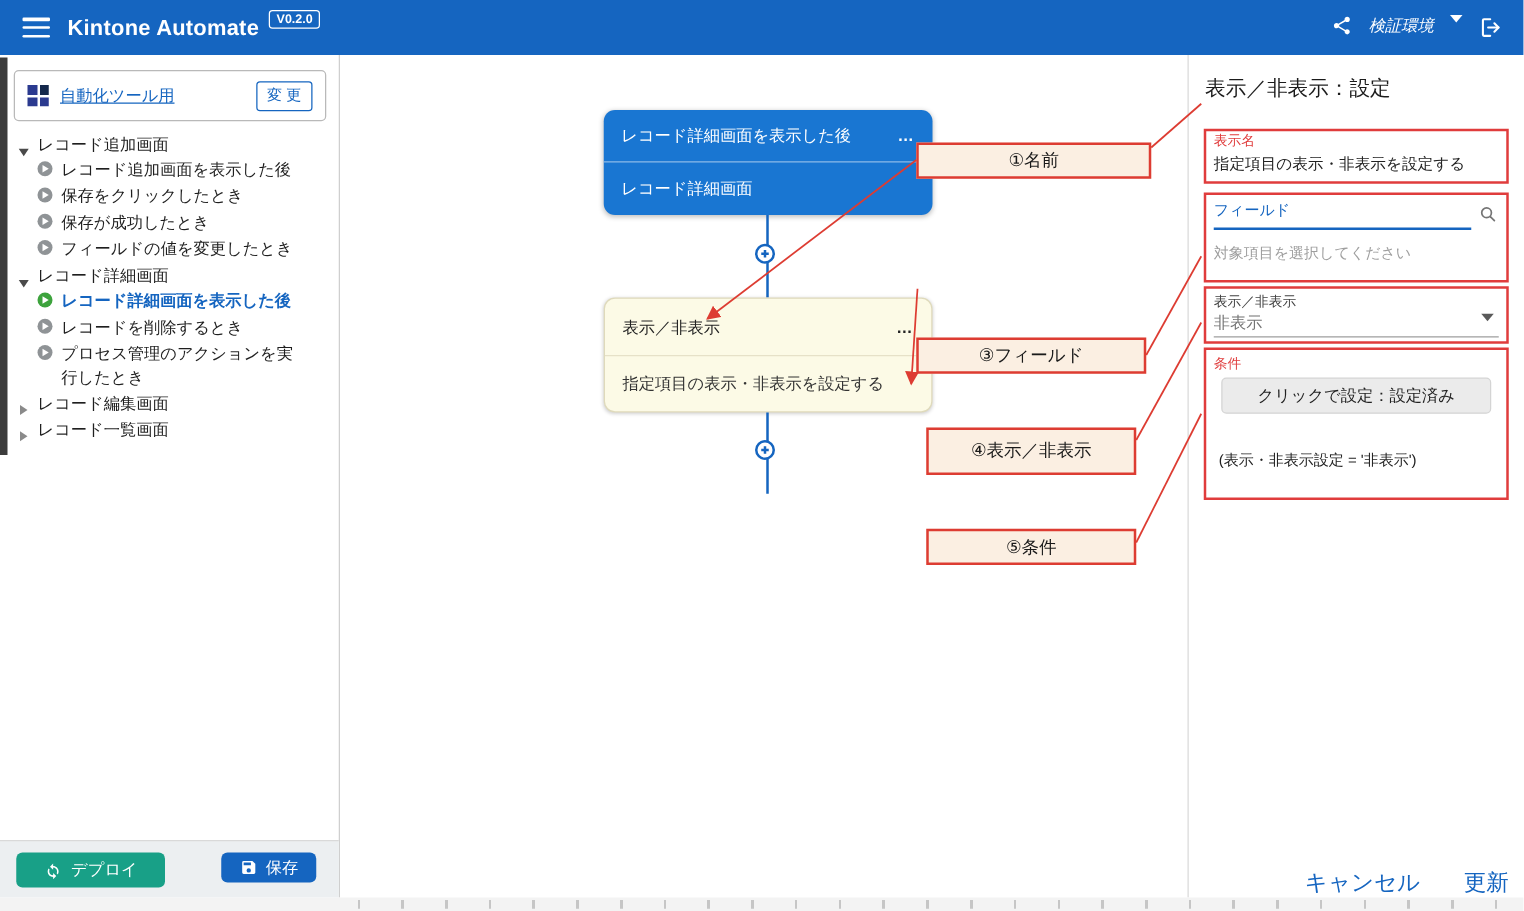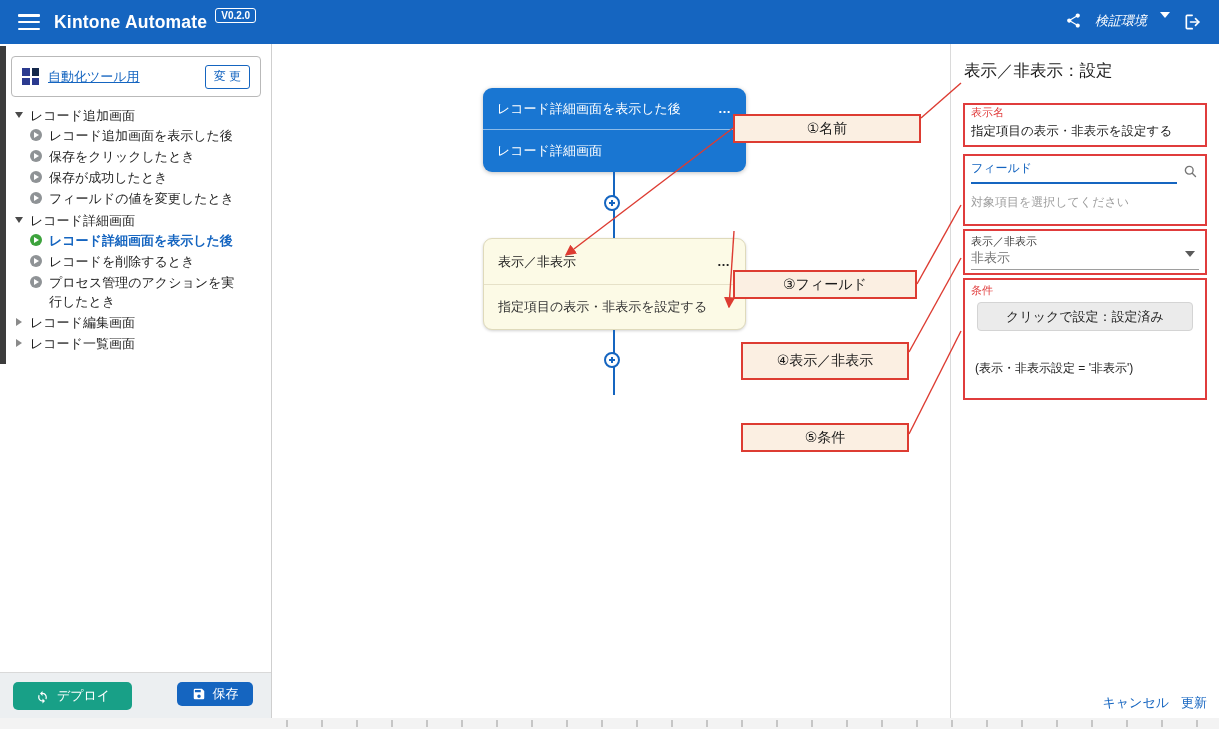--- a/index.html
+++ b/index.html
@@ -29,7 +29,7 @@
   .changebtn { border:1px solid #1565C0; color:#1565C0; background:#fff; border-radius:3px; font-size:12px; height:24px; padding:0 8px; cursor:pointer; white-space:nowrap; font-family:inherit; }
 
   .tree { position:absolute; left:12px; top:60px; width:252px; font-size:13px; color:#1F1F1F; }
-  .tgroup, .titem { display:flex; align-items:center; min-height:21px; cursor:pointer; }
+  .tgroup, .titem { display:flex; align-items:flex-end; min-height:21px; cursor:pointer; }
   .titem { padding-left:18px; align-items:flex-start; }
   .titem .ev { margin-top:4px; }
   .tri-d { width:0; height:0; border-left:4.5px solid transparent; border-right:4.5px solid transparent; border-top:6px solid #4A4A4A; margin:0 7px 0 3px; flex:none; }

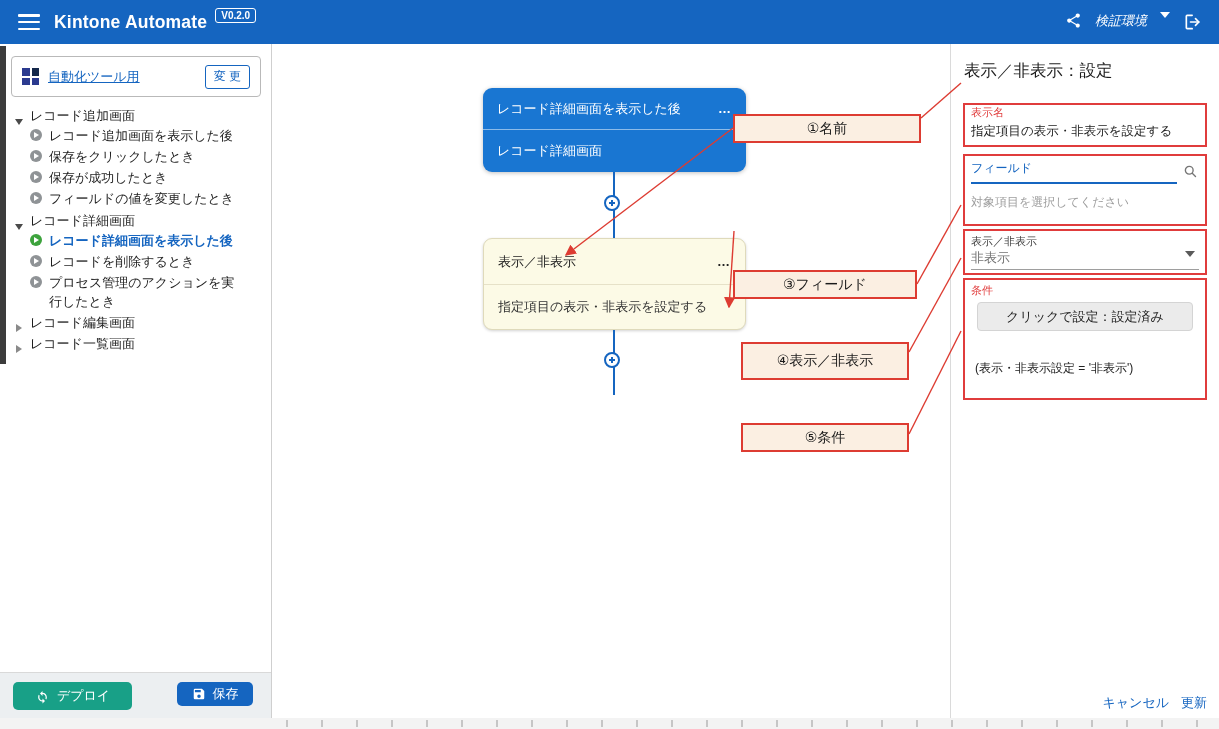--- a/index.html
+++ b/index.html
@@ -94,7 +94,7 @@
   .pbox-d .plab { position:absolute; left:6px; top:3px; font-size:11px; color:#E03C3C; }
   .cond-btn { position:absolute; left:12px; top:22px; width:216px; height:29px; background:#EBEBEB; border:1px solid #D4D4D4; border-radius:4px; font-size:13px; color:#222; cursor:pointer; font-family:inherit; }
   .cond-sum { position:absolute; left:10px; top:80px; font-size:12px; color:#222; }
-  .panel-links { position:absolute; right:12px; top:650px; display:flex; gap:12px; font-size:13px; }
+  .panel-links { position:absolute; right:12px; top:650px; display:flex; gap:35px; font-size:18px; }
   .panel-links span { color:#1565C0; cursor:pointer; }
 
   

